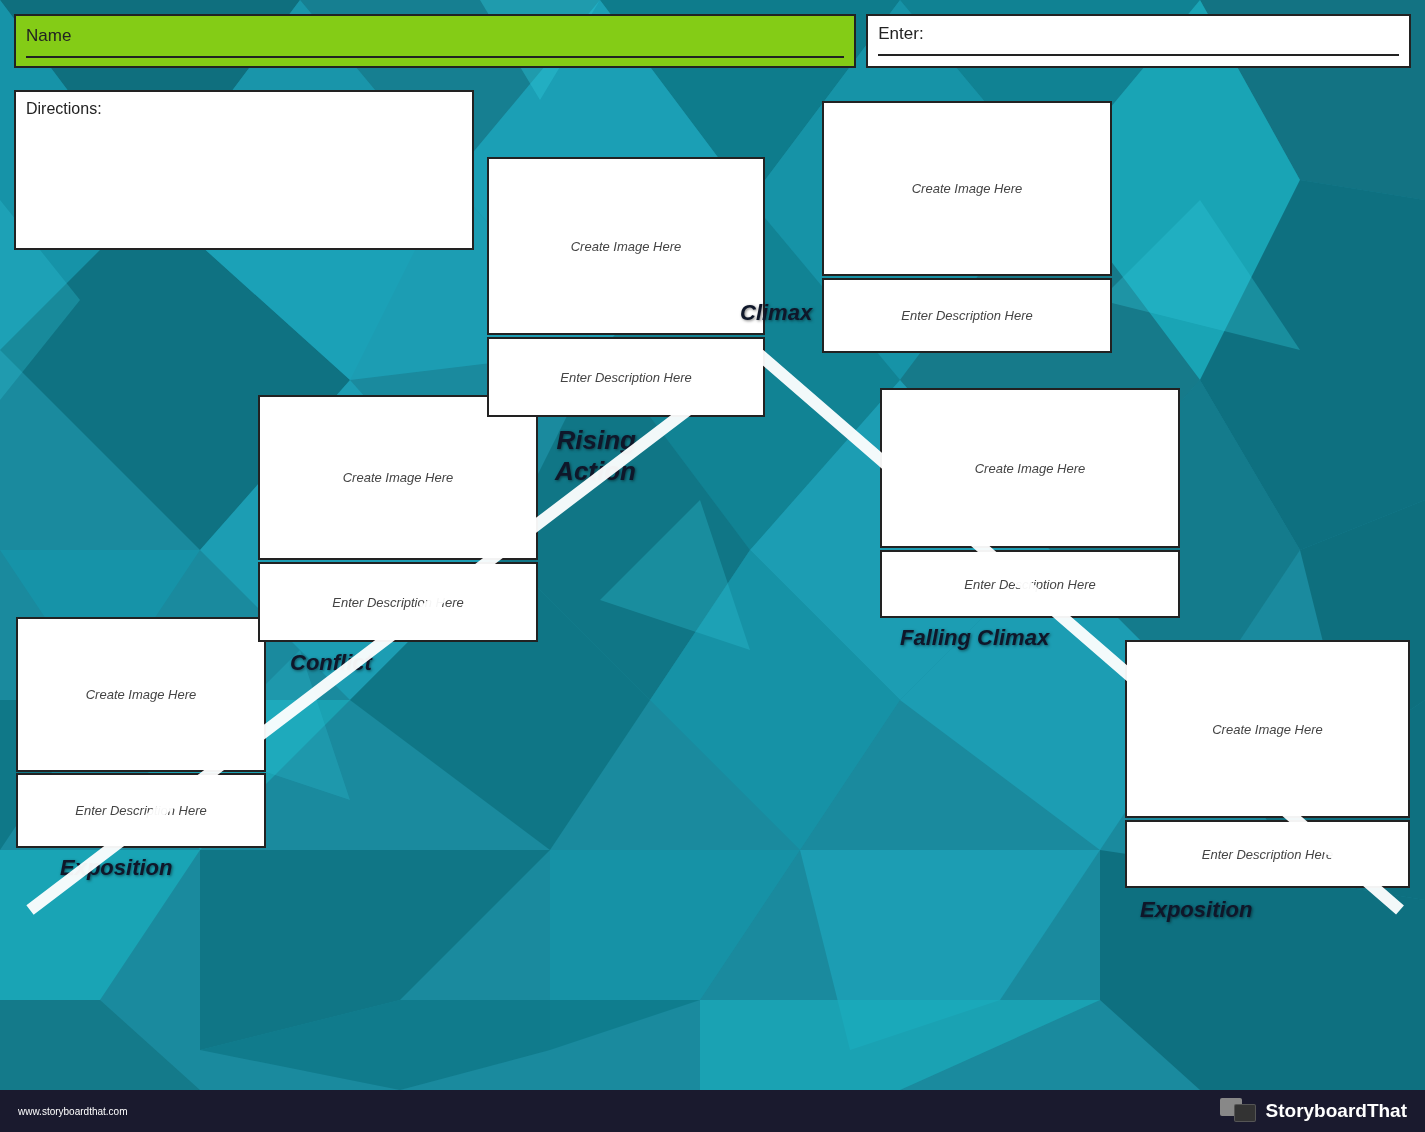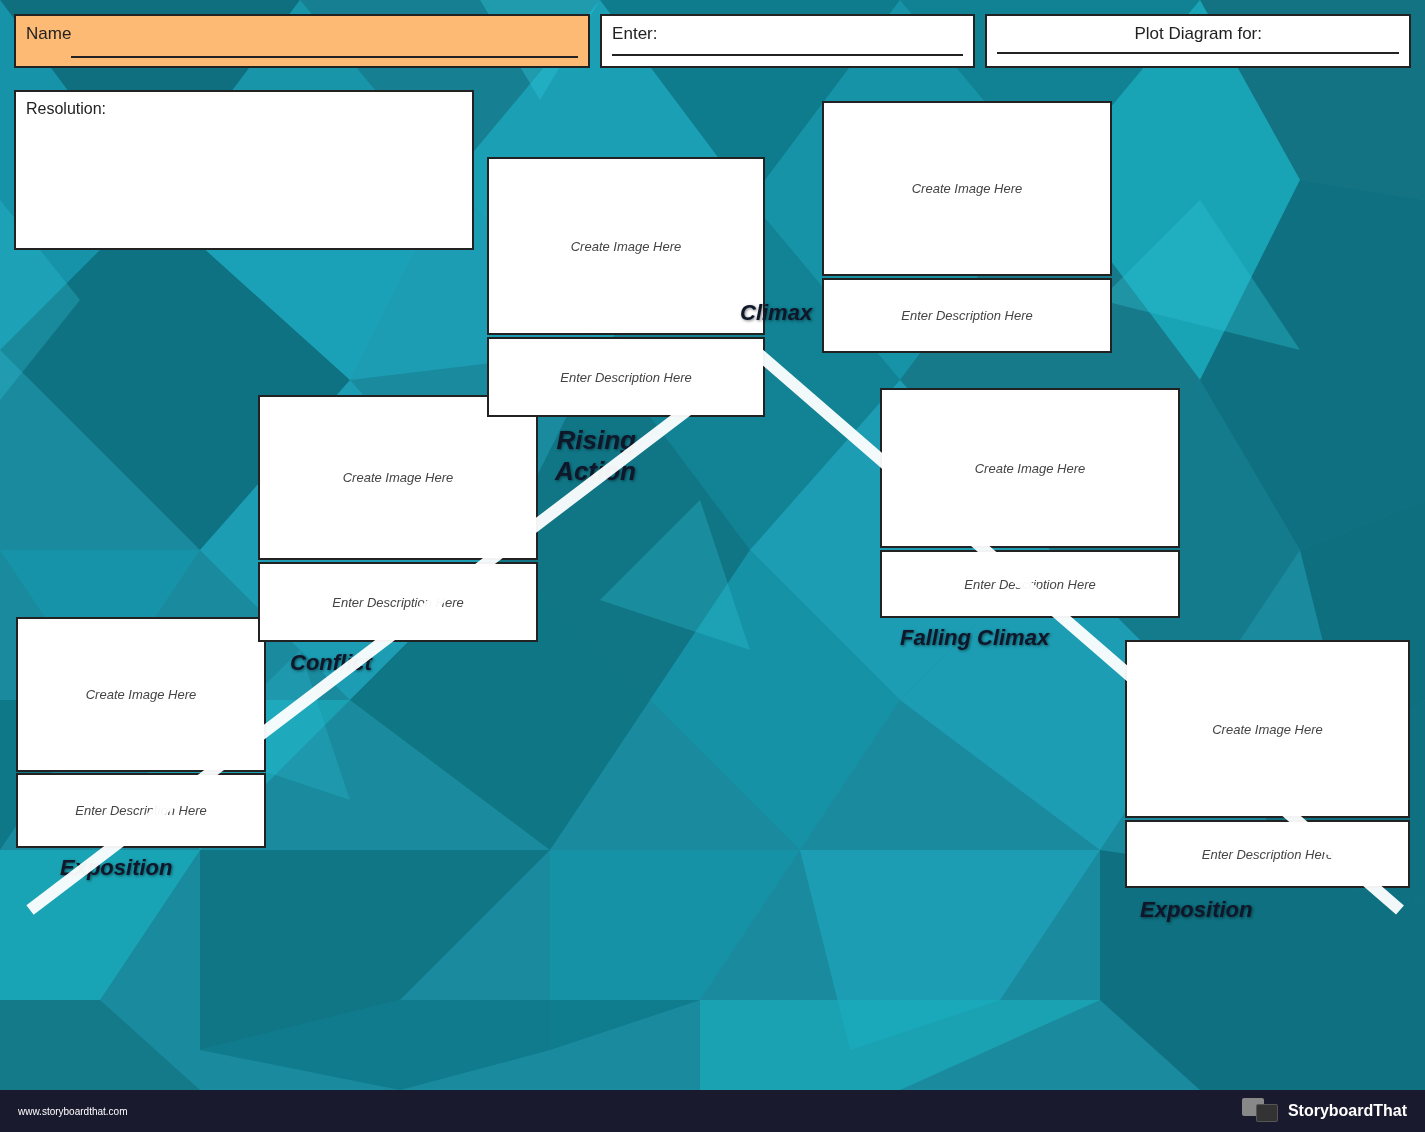--- a/index.html
+++ b/index.html
@@ -39,12 +39,12 @@
 
     .header-name-box {
       flex: 2.2;
-      background: #fdba74;
+      background: #84cc16;
       border: 2px solid #222;
       padding: 8px 10px;
       min-height: 54px;
       display: flex;
-      flex-direction: row;
+      flex-direction: column;
       justify-content: flex-end;
     }
 

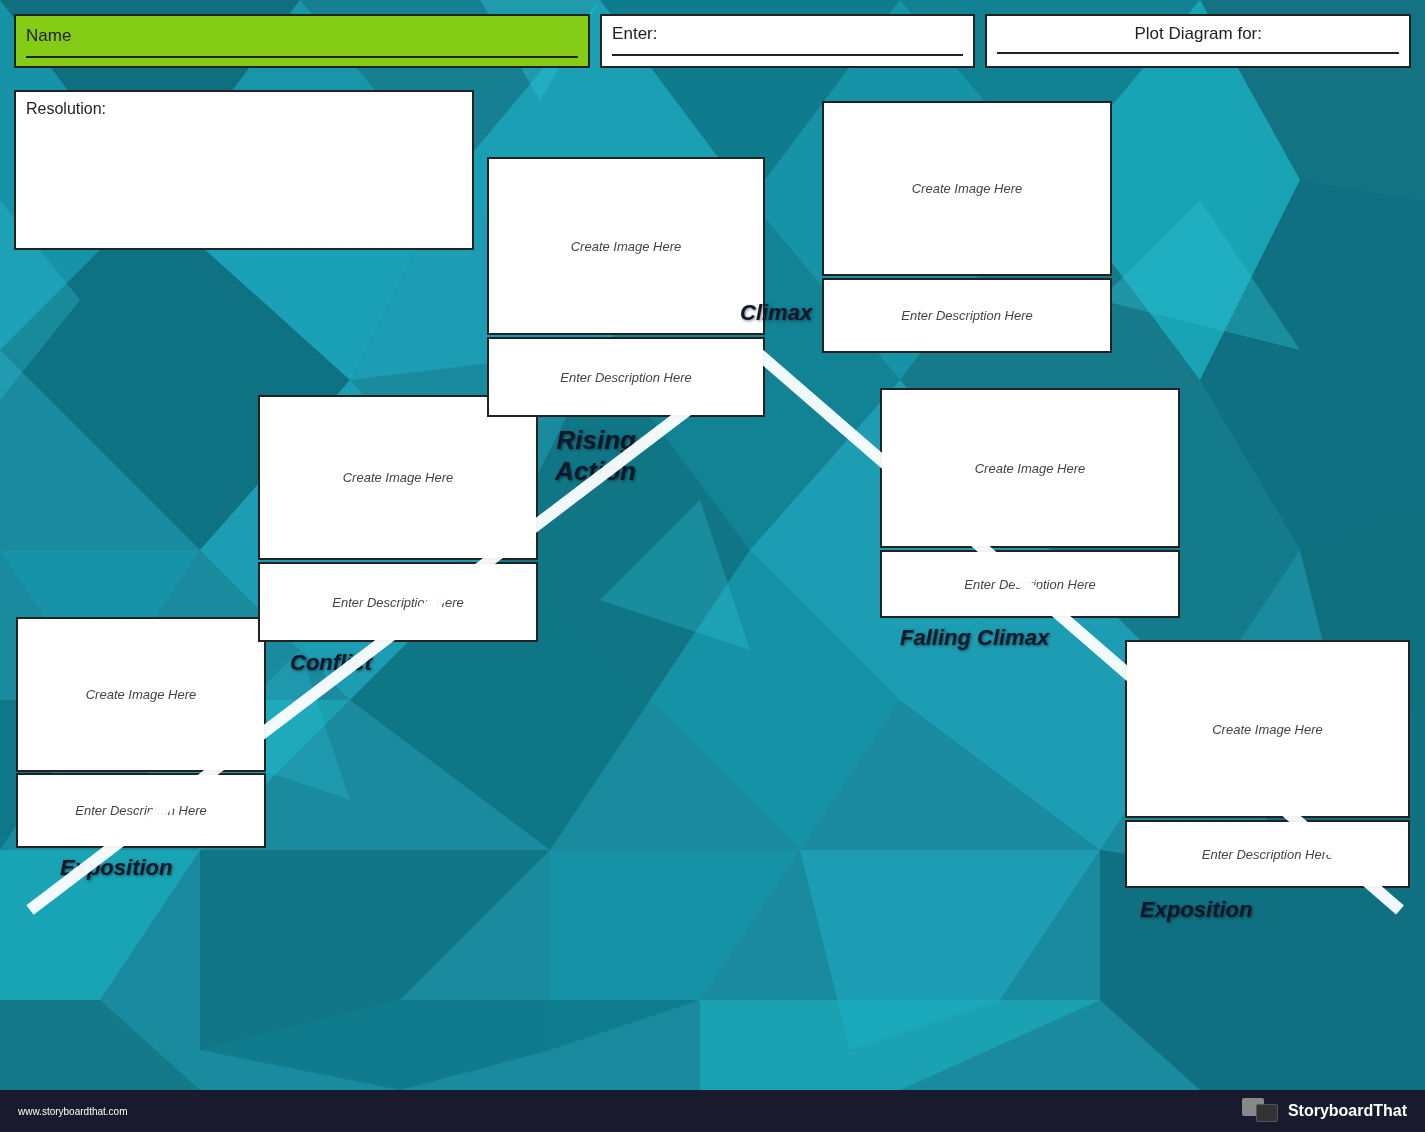--- a/index.html
+++ b/index.html
@@ -226,10 +226,6 @@
       <span class="header-label">Enter:</span>
       <div class="header-underline"></div>
     </div>
-    <div class="header-plot-box" style="position:relative;z-index:5;">
-      <span class="header-label">Plot Diagram for:</span>
-      <div class="header-underline" style="margin-top:8px;"></div>
-    </div>
   </div>
 
   <div class="directions-box" style="z-index:5;">

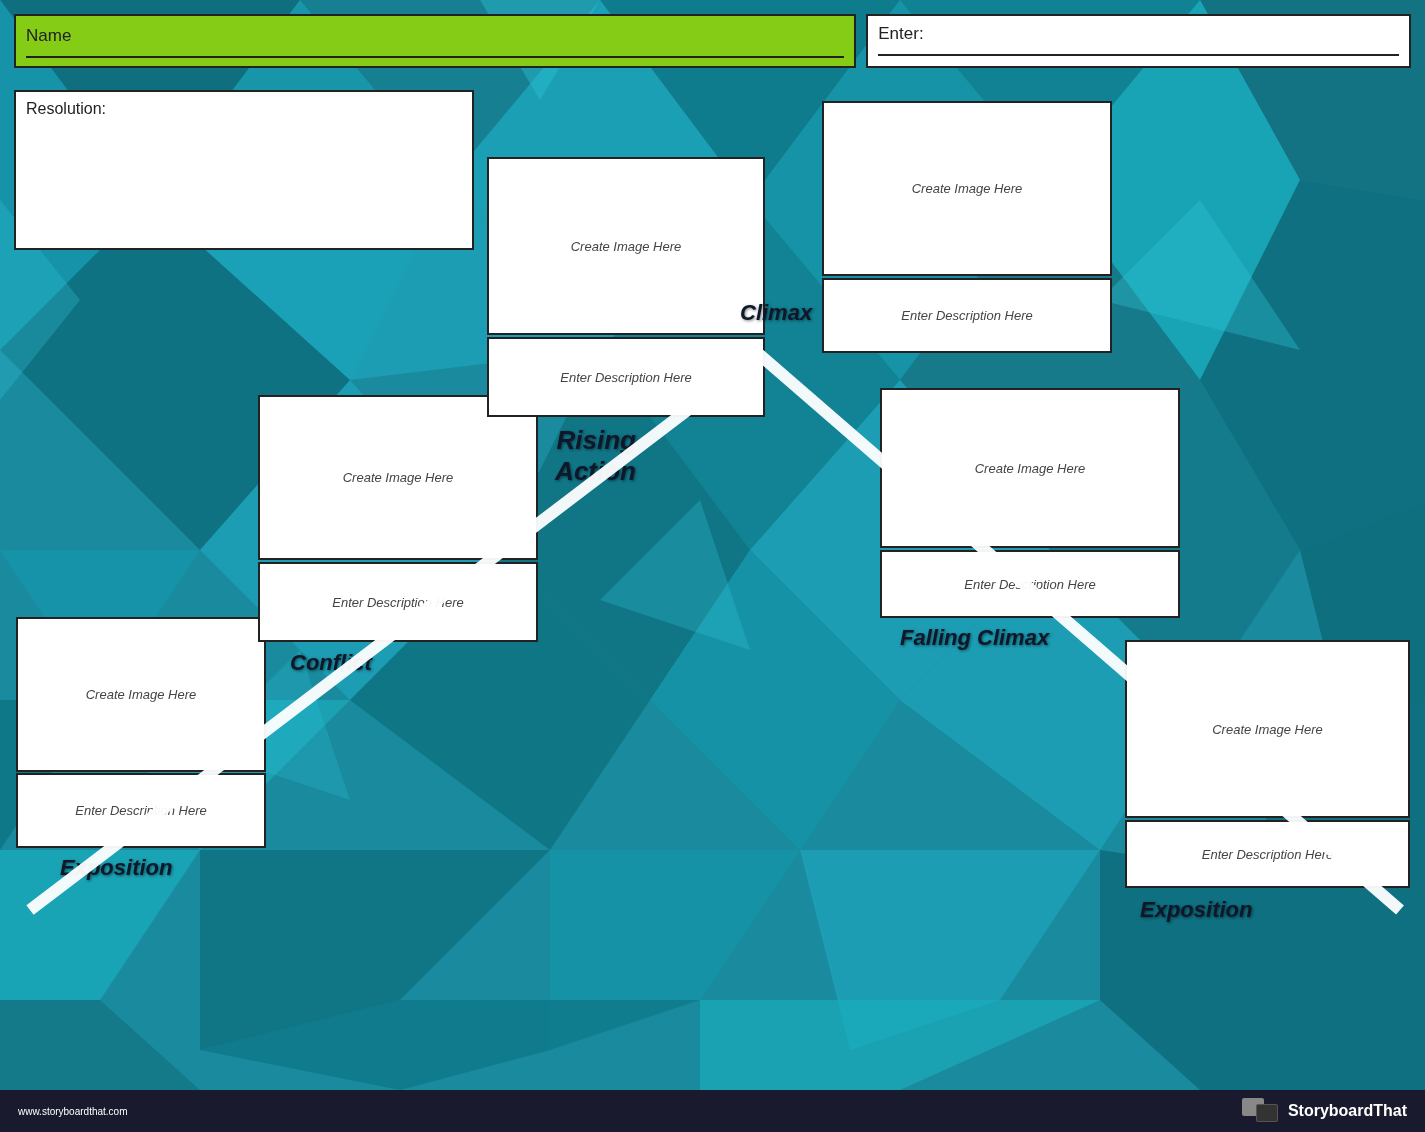--- a/index.html
+++ b/index.html
@@ -229,7 +229,7 @@
   </div>
 
   <div class="directions-box" style="z-index:5;">
-    <span class="directions-label">Resolution:</span>
+    <span class="directions-label">Directions:</span>
   </div>
 
   <div class="story-box story-box-image" style="left:16px; top:617px; width:250px; height:155px; z-index:5;">

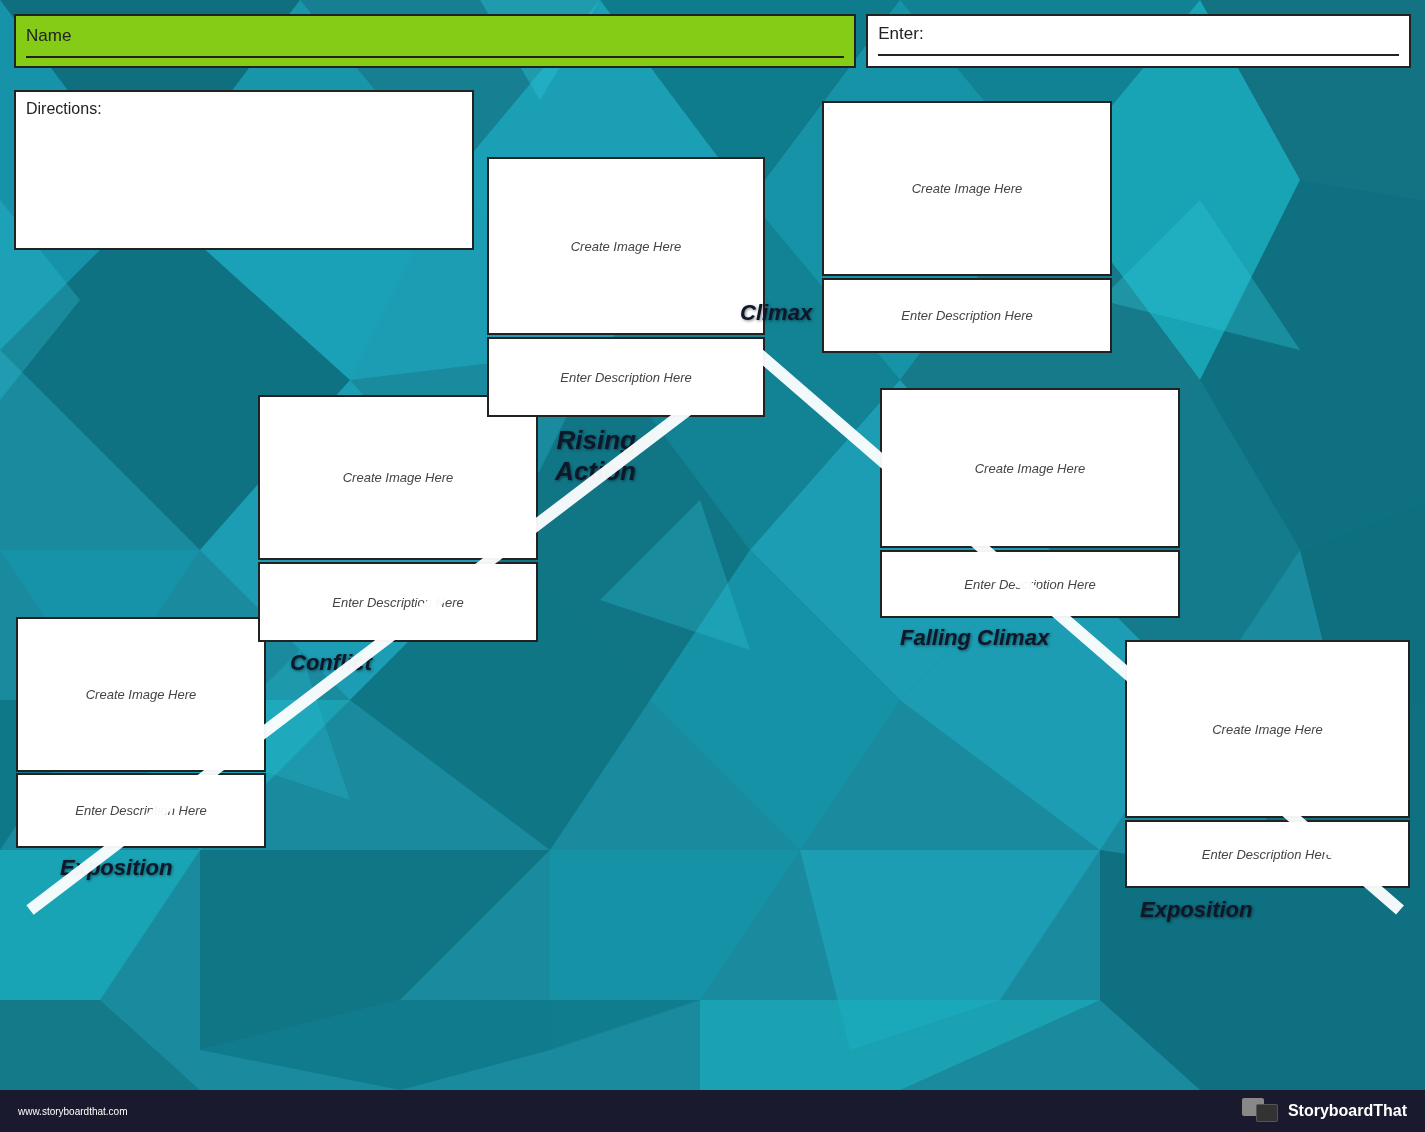--- a/index.html
+++ b/index.html
@@ -312,7 +312,7 @@
         <rect x="14" y="6" width="22" height="18" rx="2" fill="#555"></rect>
         <rect x="15" y="7" width="20" height="16" rx="1" fill="#333"></rect>
       </svg>
-      <span style="color:white;font-size:16px;font-weight:bold;">StoryboardThat</span>
+      <span style="color:white;font-size:19px;font-weight:bold;">StoryboardThat</span>
     </div>
   </div>
 

